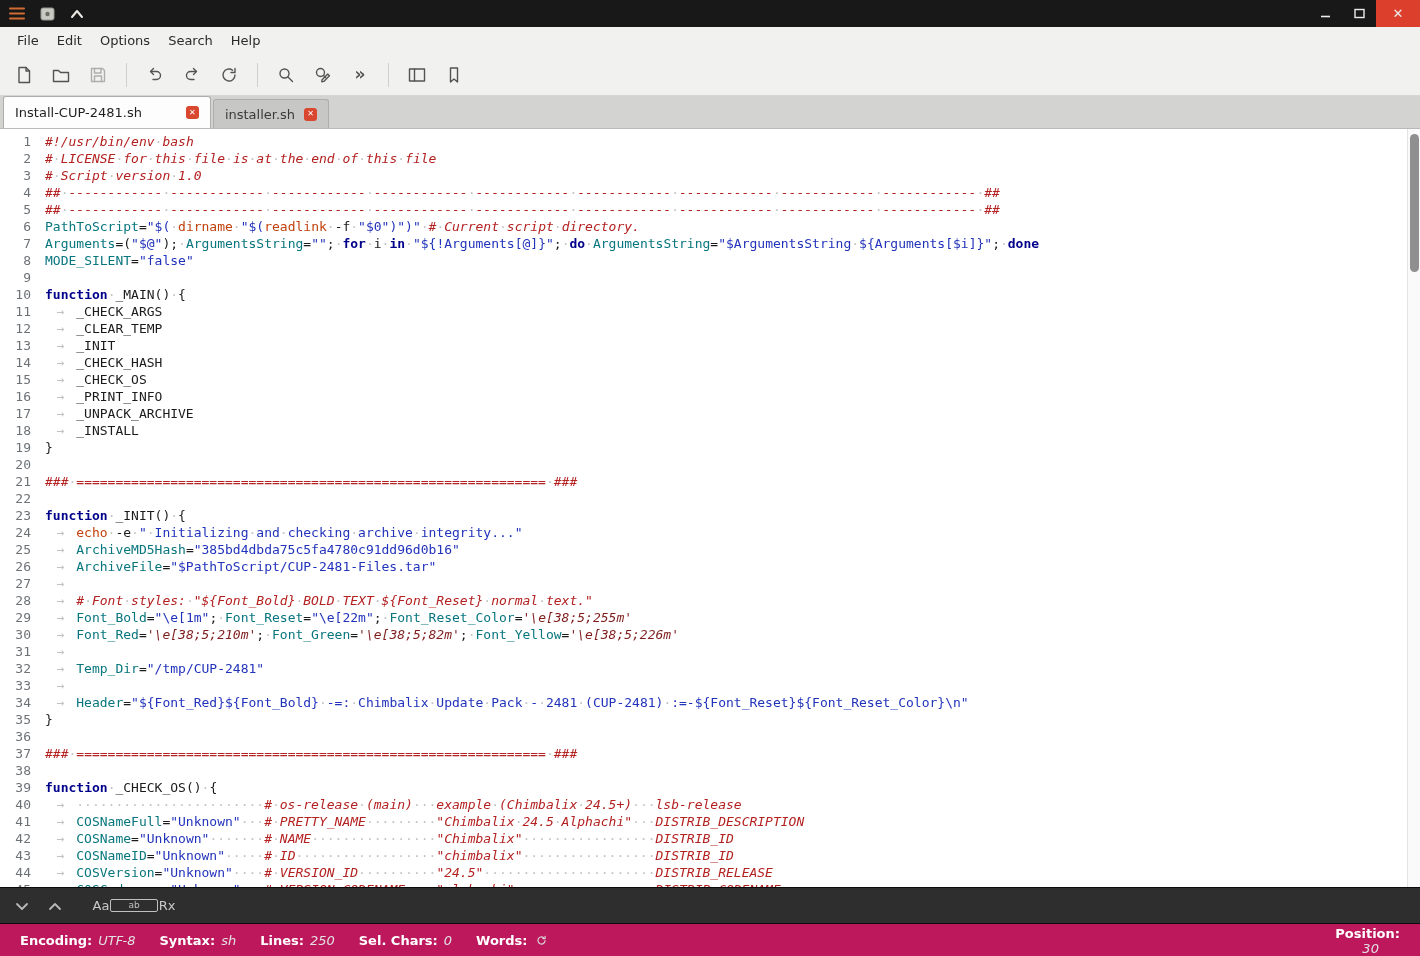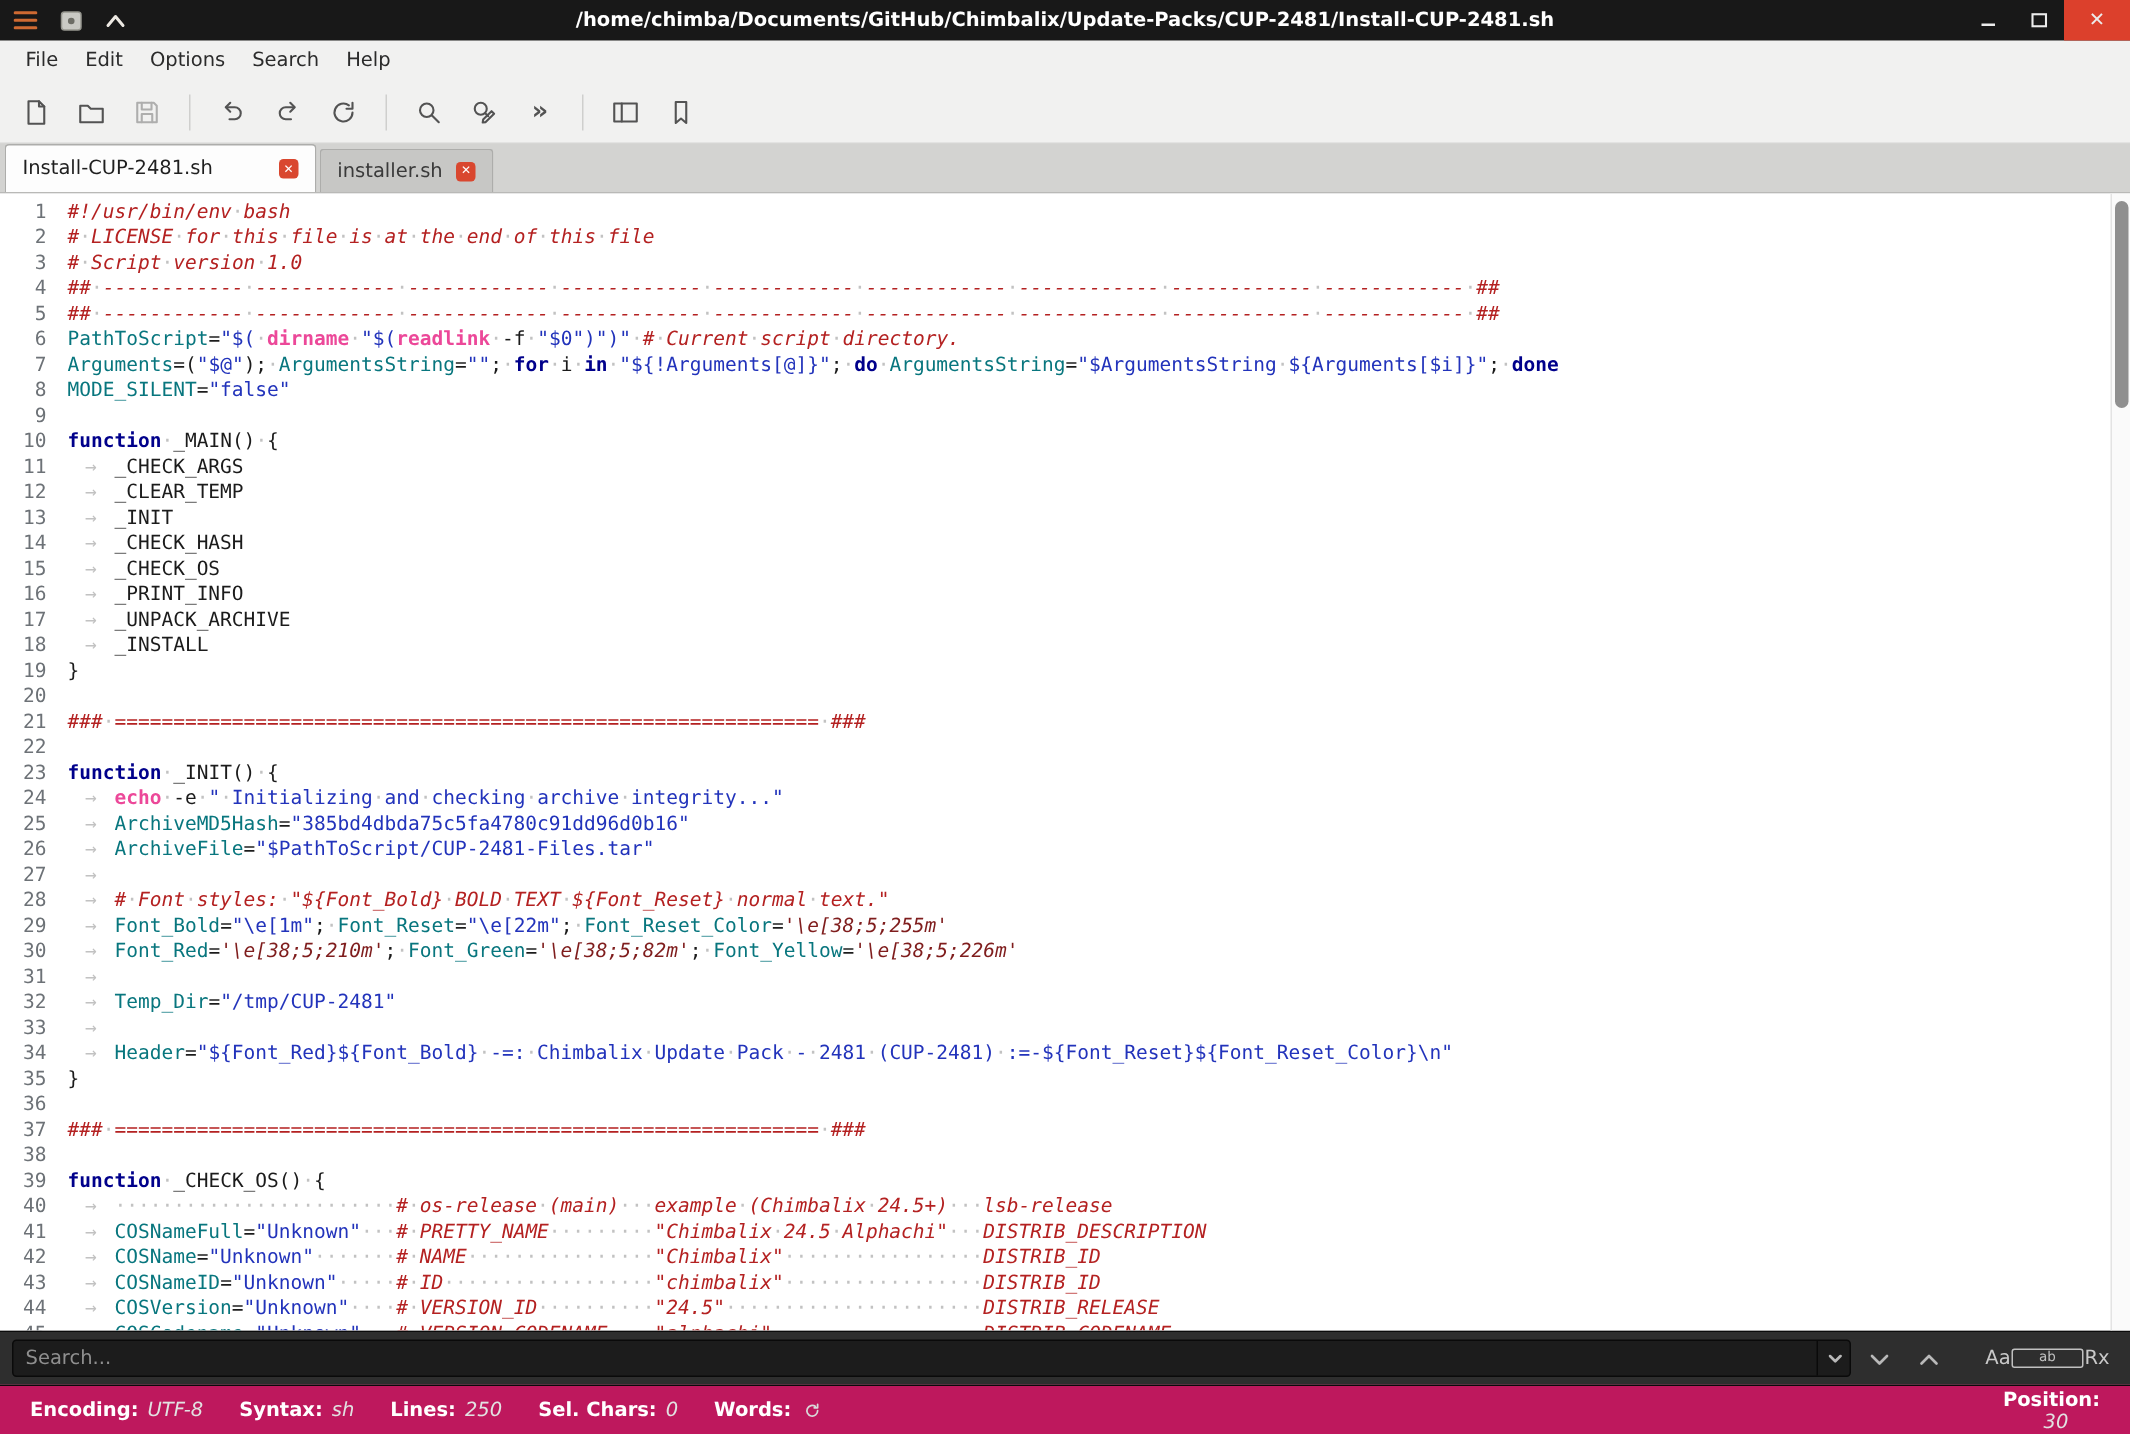--- a/index.html
+++ b/index.html
@@ -97,7 +97,6 @@
           </svg>
       </span>
     </div>
-    <div class="title">/home/chimba/Documents/GitHub/Chimbalix/Update-Packs/CUP-2481/Install-CUP-2481.sh</div>
     <div class="win-controls">
       <div class="win-btn">
         <svg width="11" height="11" viewBox="0 0 11 11">

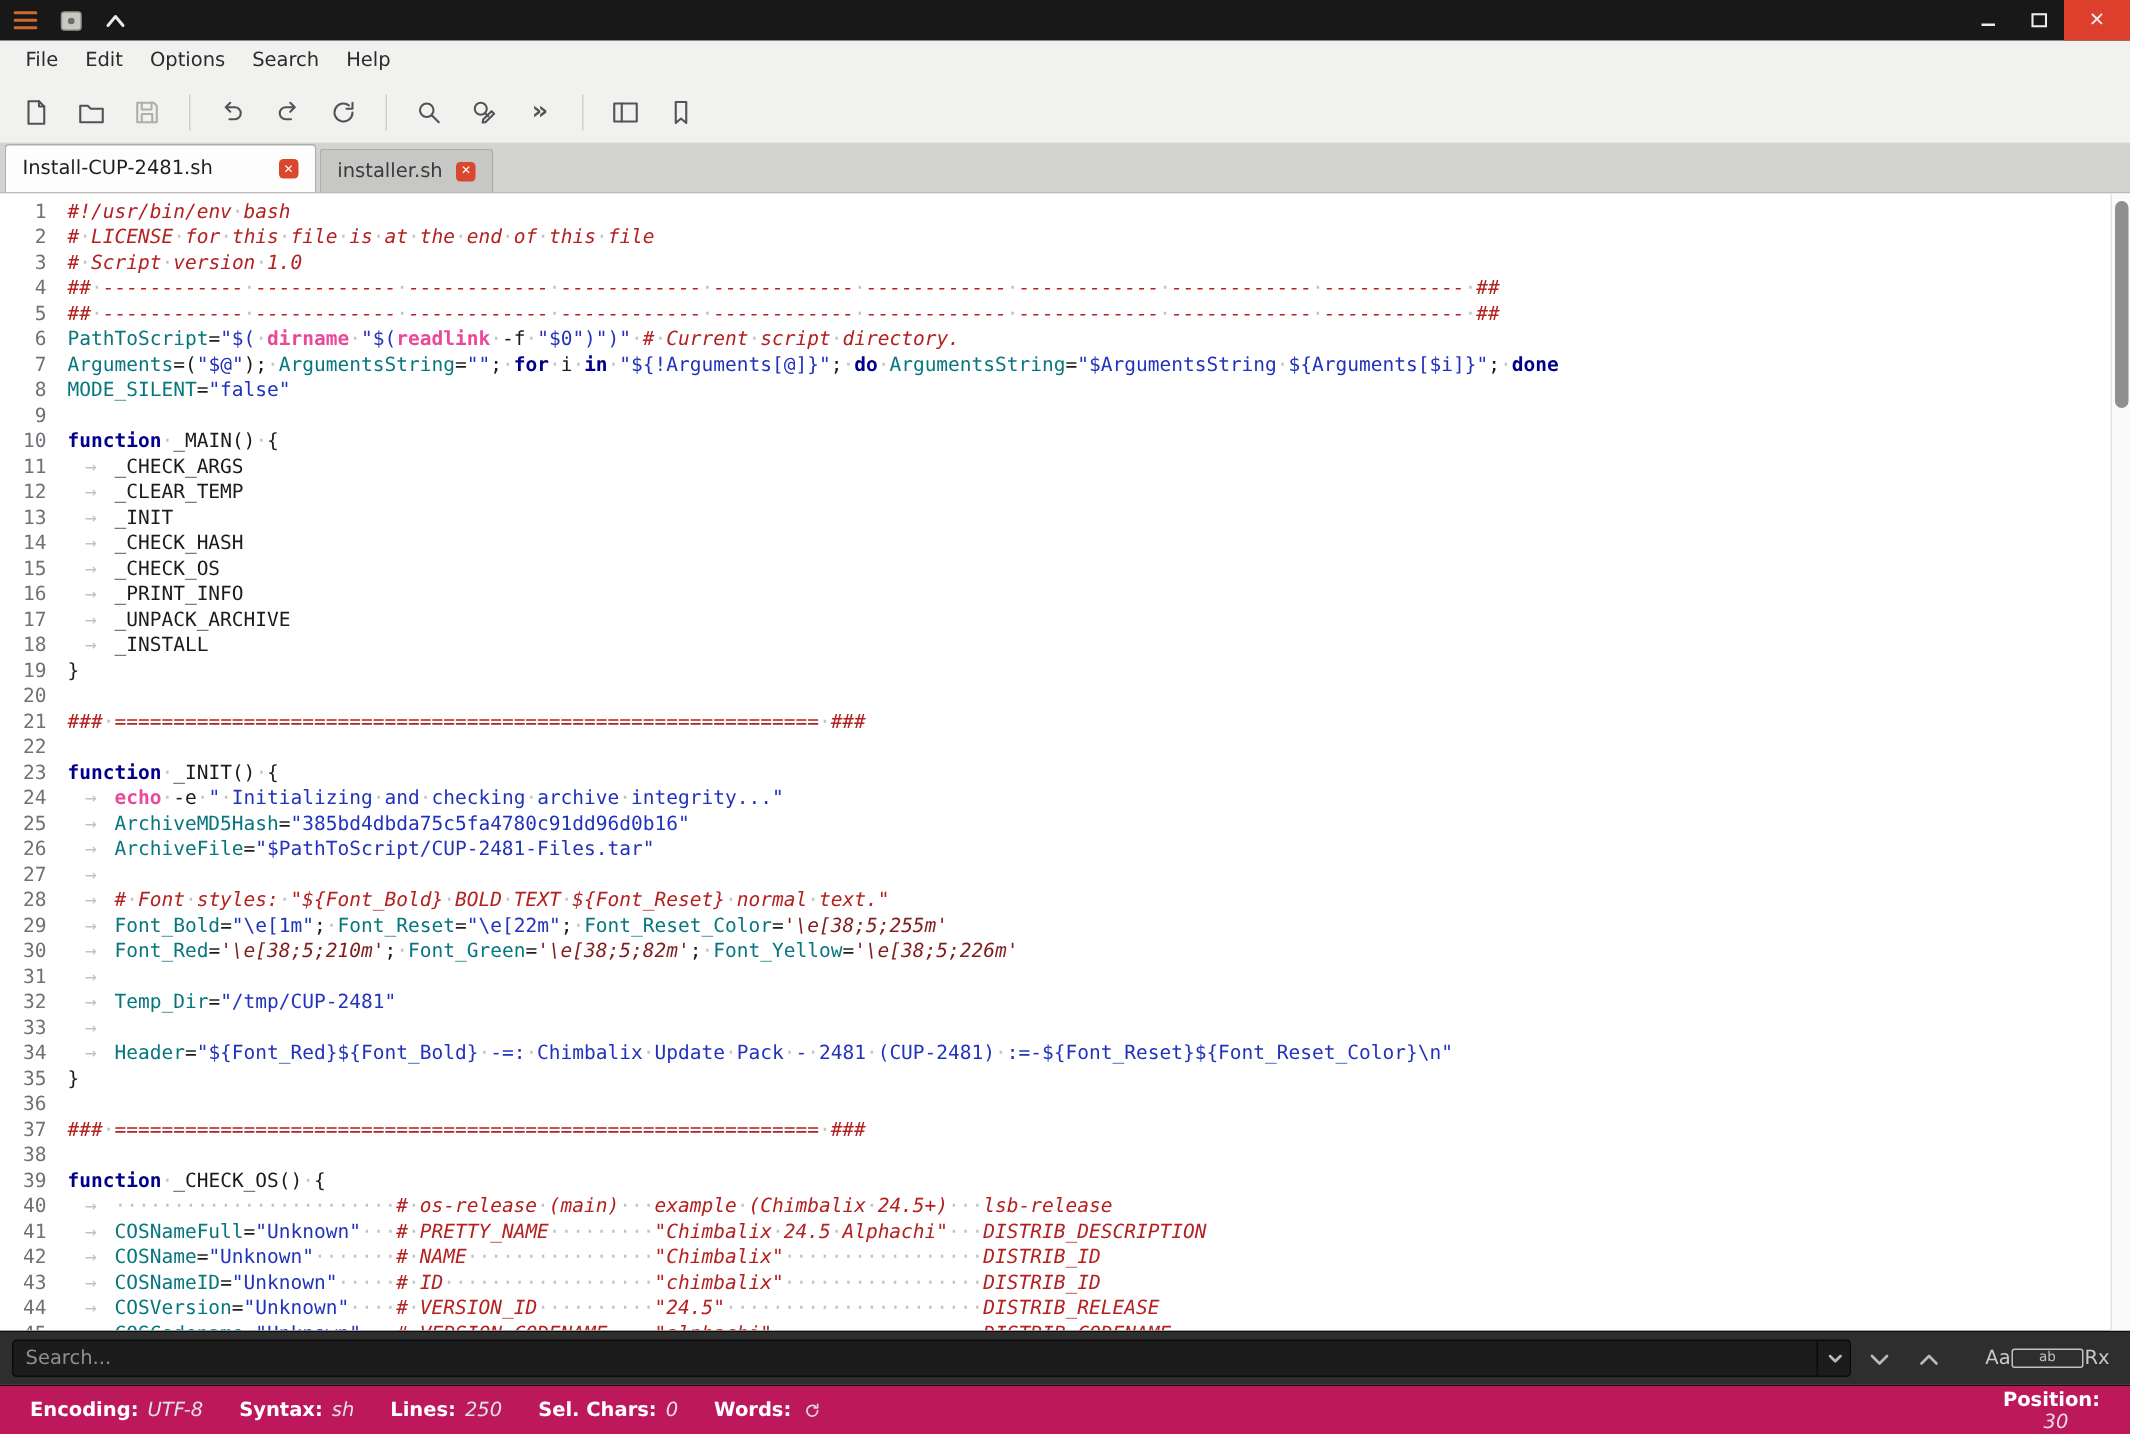--- a/index.html
+++ b/index.html
@@ -42,7 +42,7 @@
   .pln{color:#1b1b1b;}
   .com{color:#b42121;font-style:italic;}
   .kw{color:#00008b;font-weight:bold;}
-  .bi{color:#ec4899;font-weight:bold;}
+  .bi{color:#c2410c;font-weight:normal;}
   .str{color:#2233bb;}
   .sstr{color:#7f1d1d;font-style:italic;}
   .var{color:#08767e;}

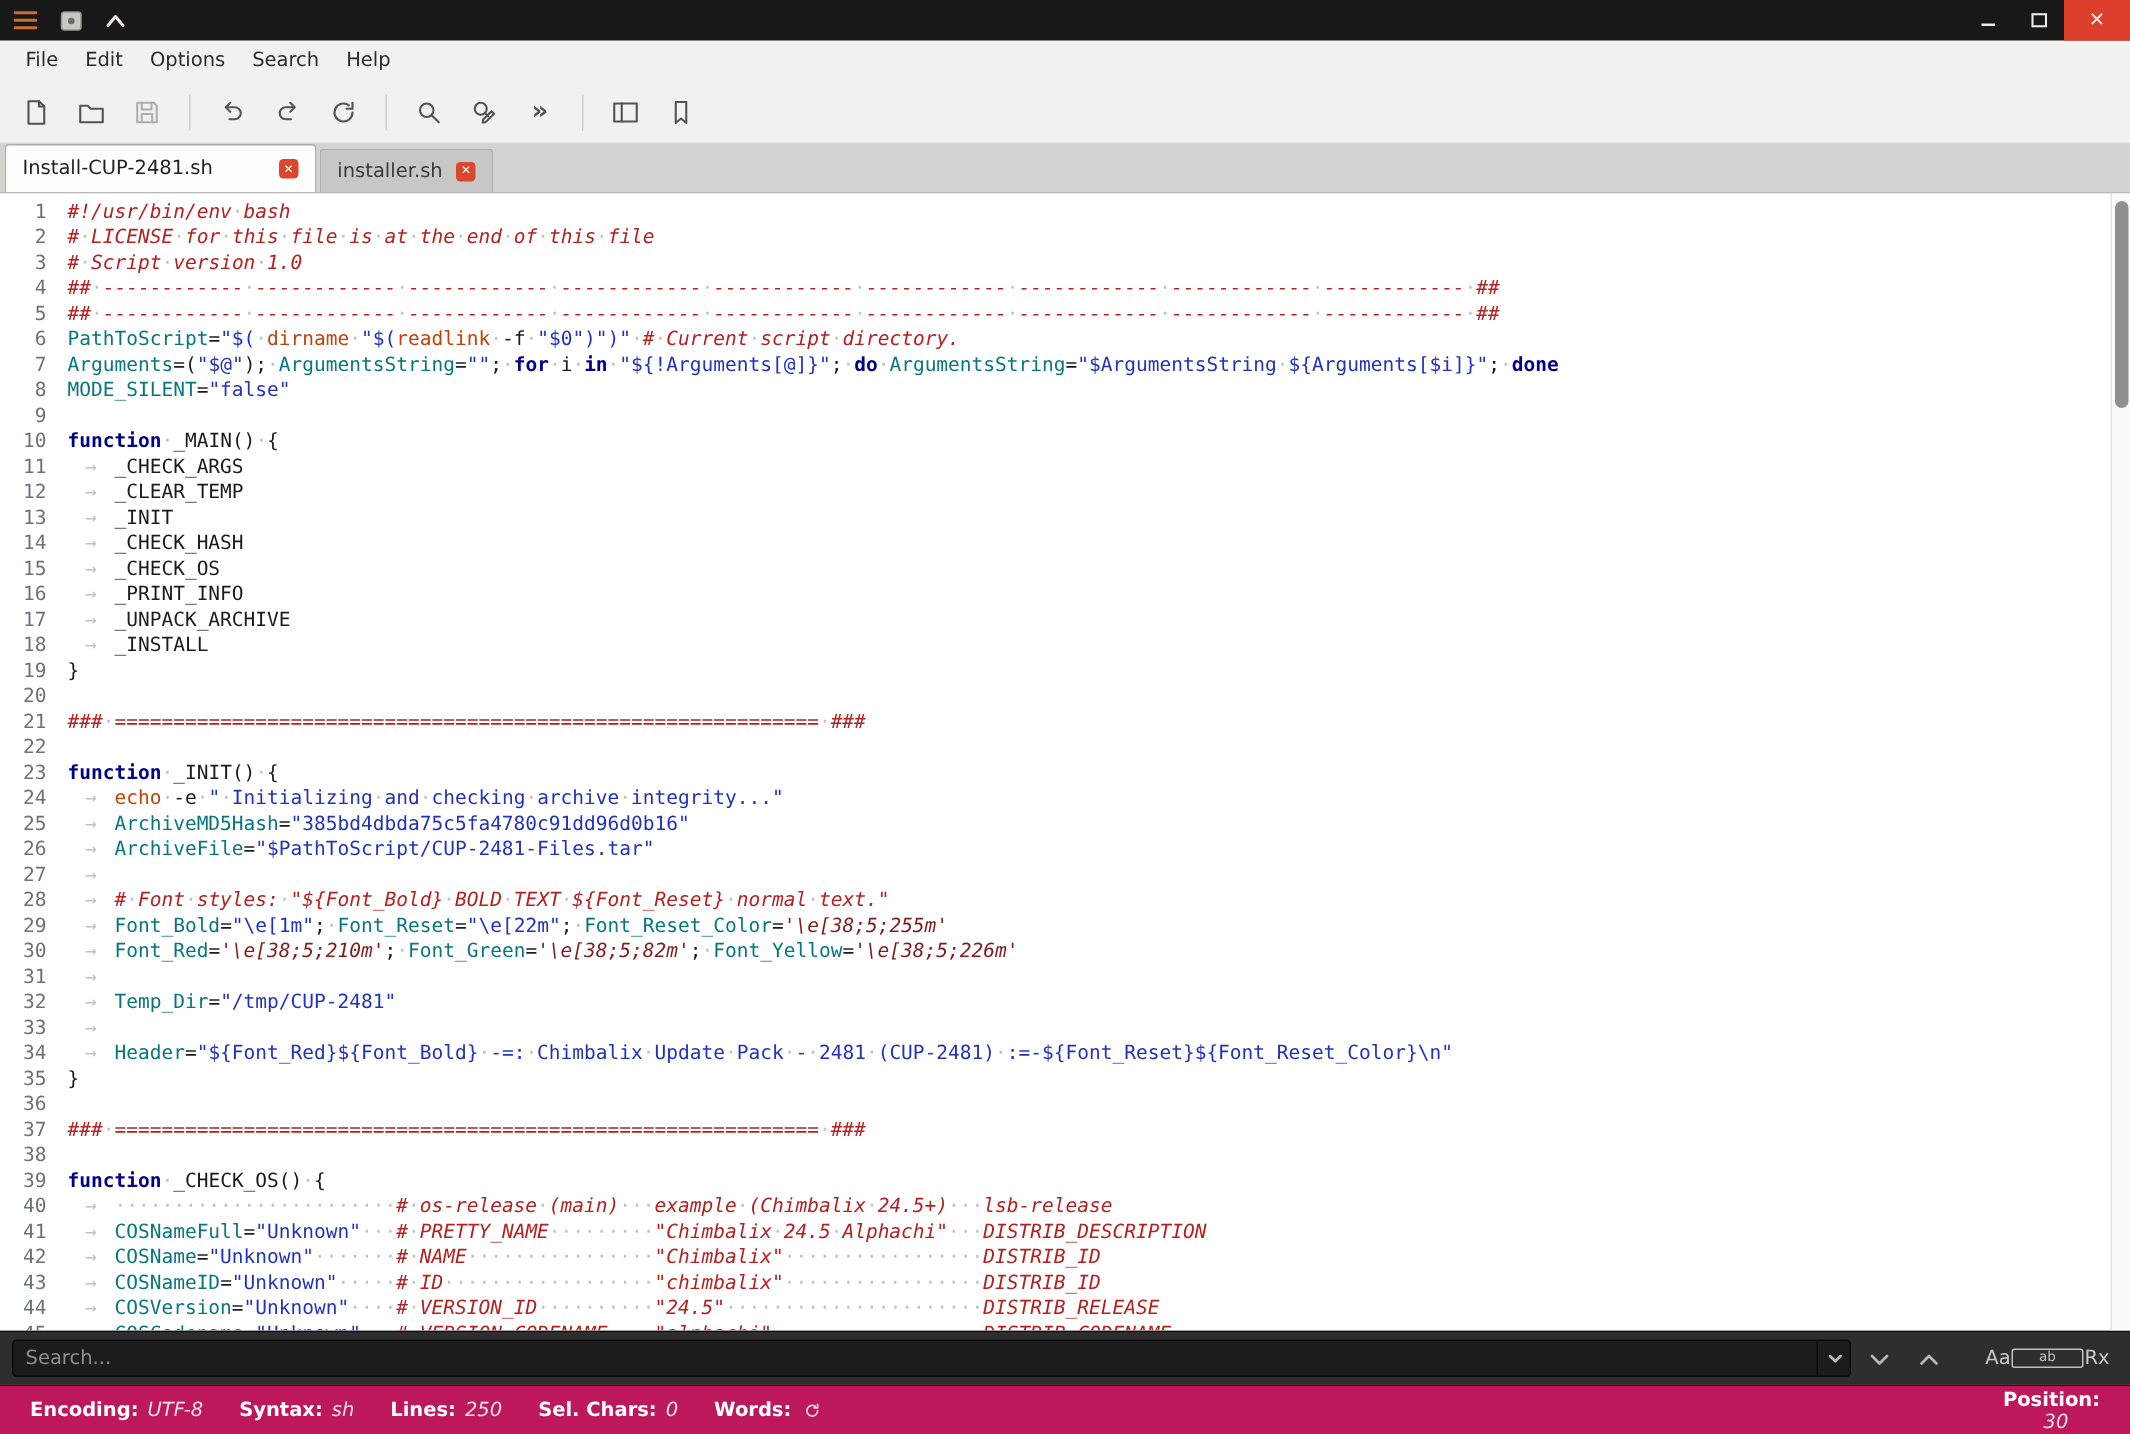--- a/index.html
+++ b/index.html
@@ -257,14 +257,6 @@
   </div>
 
   <div class="searchbar">
-    <div class="combo">
-      <input class="search-input" type="text" placeholder="Search..." style="">
-      <span class="combo-arrow">
-        <svg width="9" height="6" viewBox="0 0 9 6">
-            <path d="M1 1L4.5 4.5L8 1"></path>
-          </svg>
-      </span>
-    </div>
     <div class="sbtn">
       <span><svg width="14" height="9" viewBox="0 0 14 9">
             <path d="M2 2L7 7L12 2"></path>

